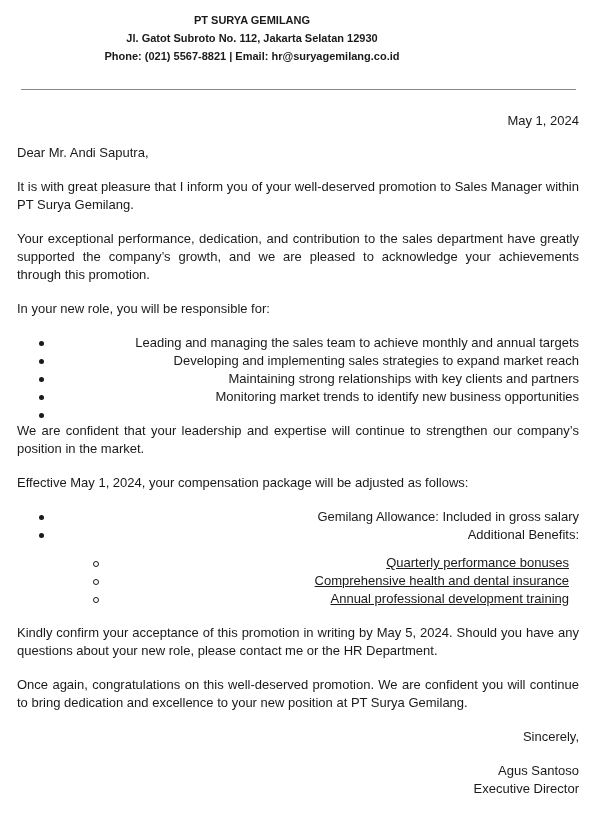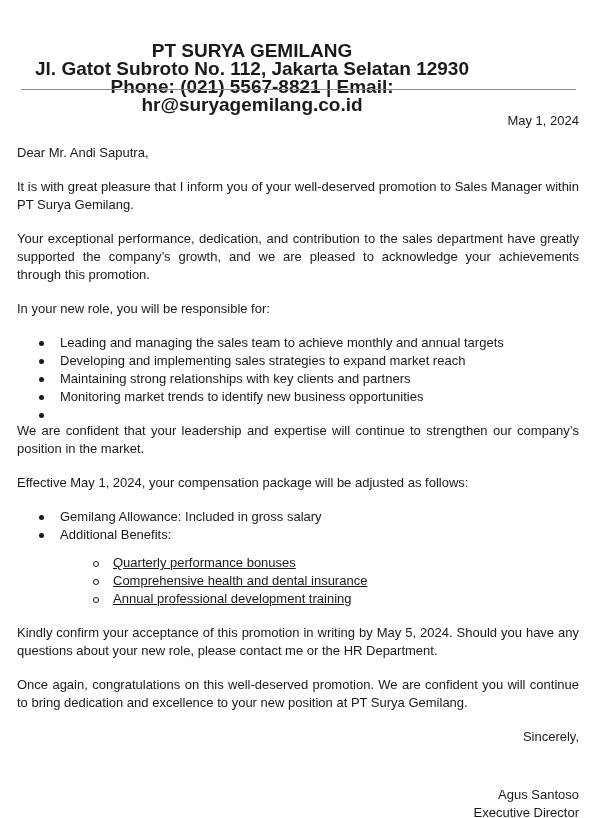--- a/index.html
+++ b/index.html
@@ -15,7 +15,7 @@
     .page { position: relative; width: 600px; height: 818px; }
     .letterhead {
       position: absolute; top: 11px; left: 0; width: 504px;
-      text-align: center; font-weight: bold; font-size: 19px; line-height: 18px; margin-top: 31px;
+      text-align: center; font-weight: bold; font-size: 11px; line-height: 18px;
     }
     .divider {
       position: absolute; top: 89px; left: 21px; width: 555px;

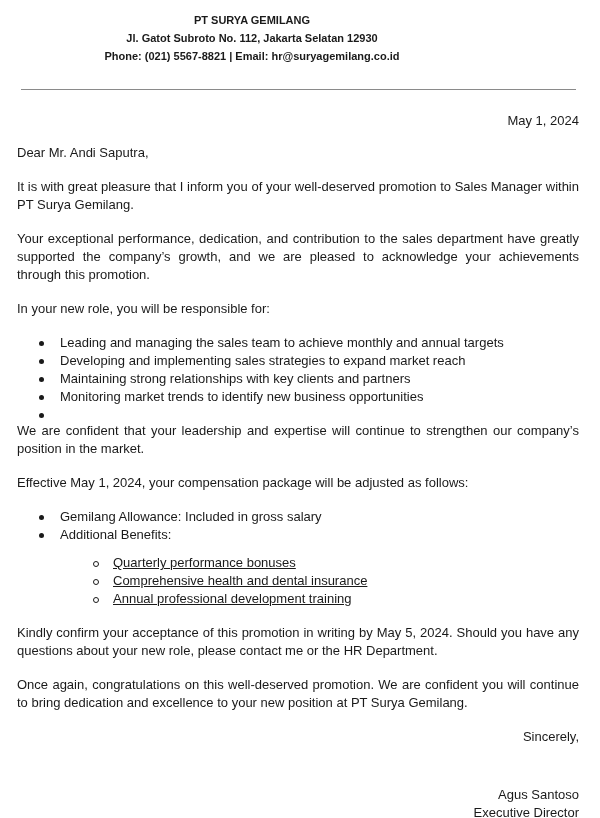--- a/index.html
+++ b/index.html
@@ -27,7 +27,7 @@
     .date { text-align: right; margin: 0 0 14px 0; }
     p { margin: 0 0 16px 0; text-align: justify; }
     p.left { text-align: left; }
-    ul { margin: 0 0 16px 0; padding: 0; list-style: none; }
+    ul { margin: 0 0 16px 0; padding: 0; list-style: none; text-align: right; }
     ul.bullets li {
       position: relative; padding-left: 43px; line-height: 18px;
     }

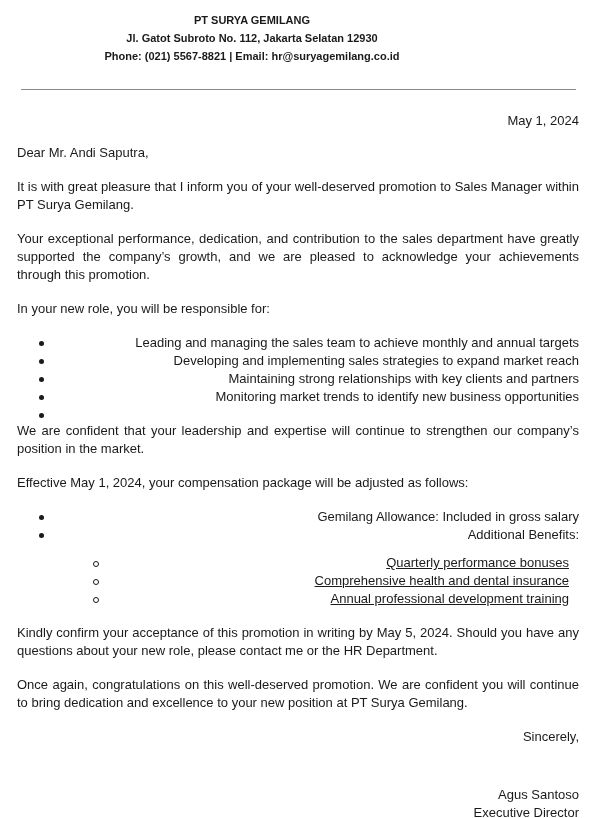--- a/index.html
+++ b/index.html
@@ -45,7 +45,7 @@
     }
     .b { font-weight: normal; }
     .signature { text-align: right; }
-    .signature .closing { margin-bottom: 40px; }
+    .signature .closing { margin-bottom: 16px; }
     .signature div { line-height: 18px; }
   </style>
 </head>

